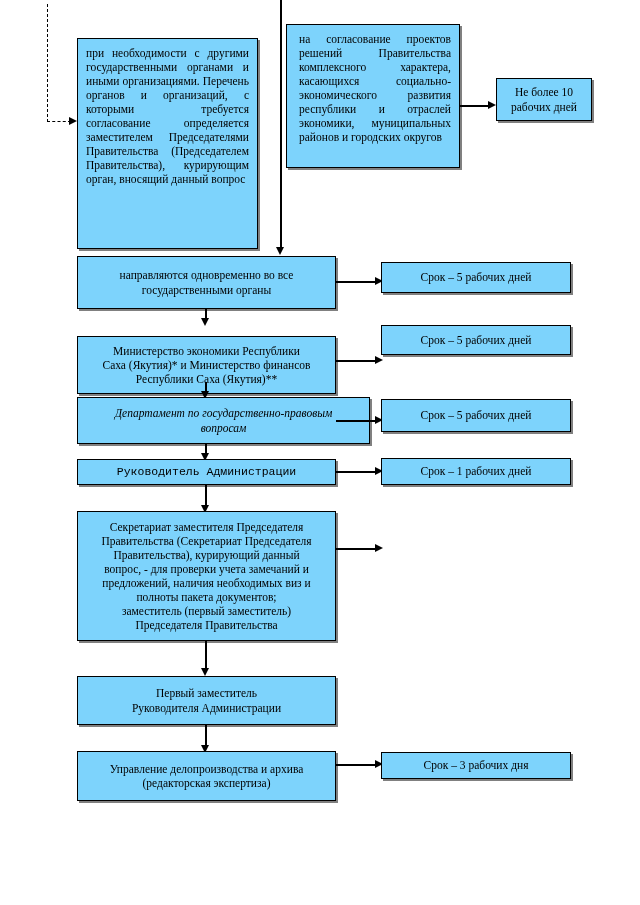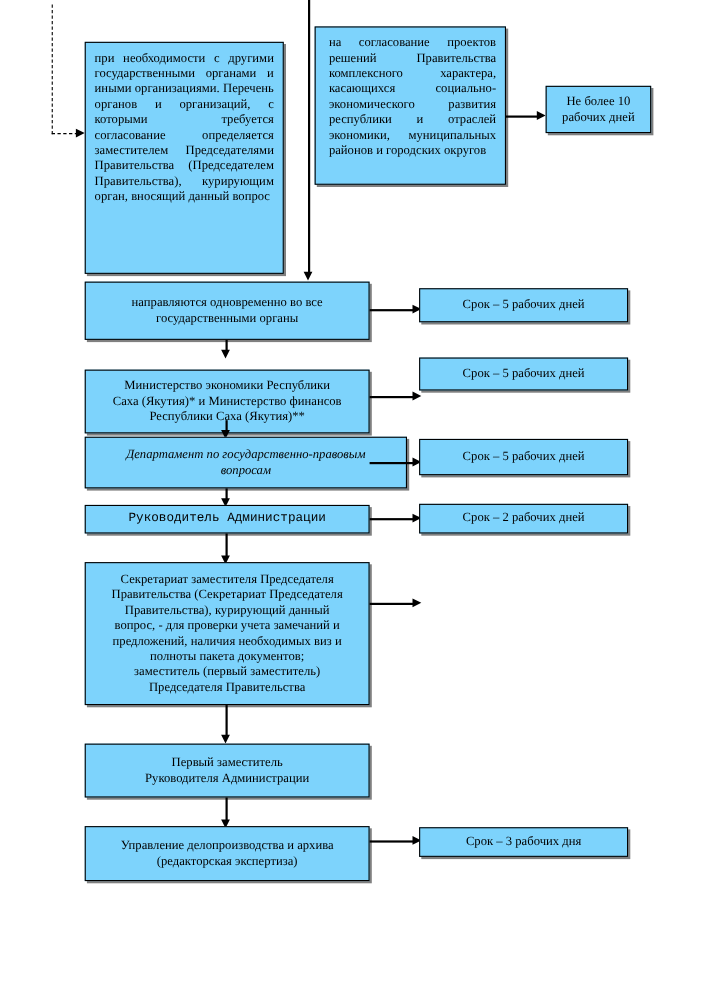--- a/index.html
+++ b/index.html
@@ -182,7 +182,7 @@
   <div class="arrow-right" style="left:375px; top:467px;"></div>
 
   <div class="box term" style="left:381px; top:458px; width:190px; height:27px;">
-    <span class="txt">Срок – 2 рабочих дней</span>
+    <span class="txt">Срок – 1 рабочих дней</span>
   </div>
 
   <div class="vline" style="left:205px; top:485px; height:23px;"></div>

